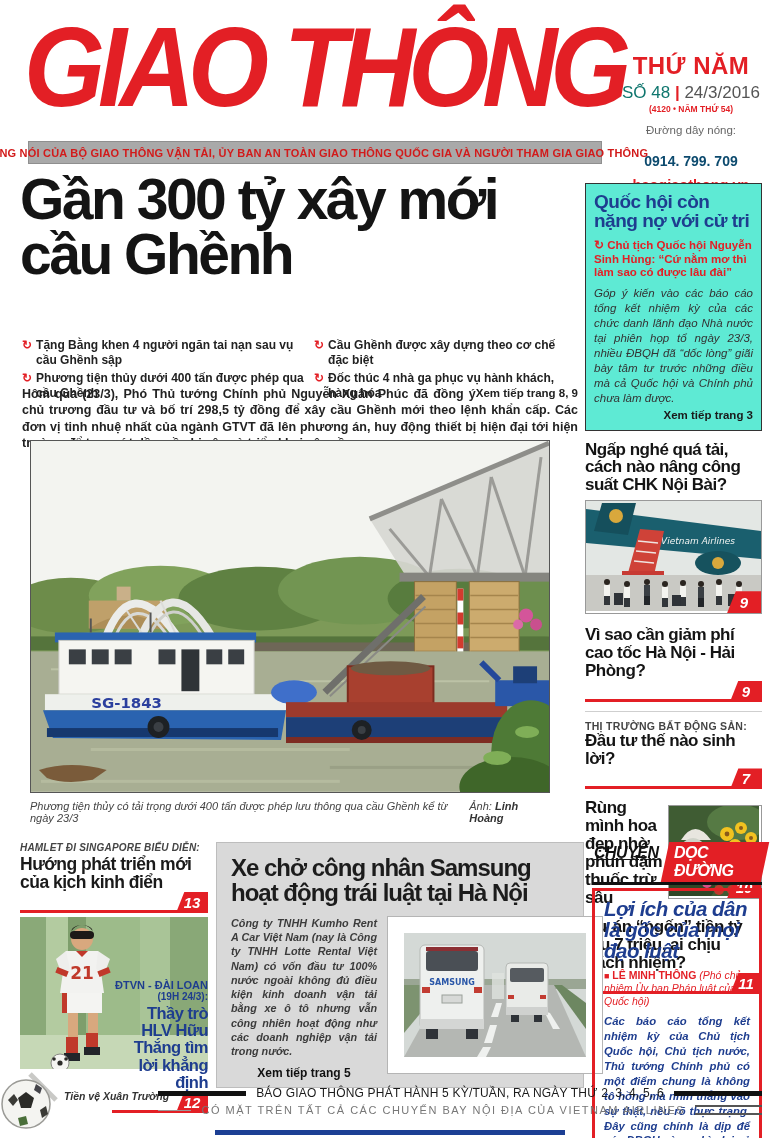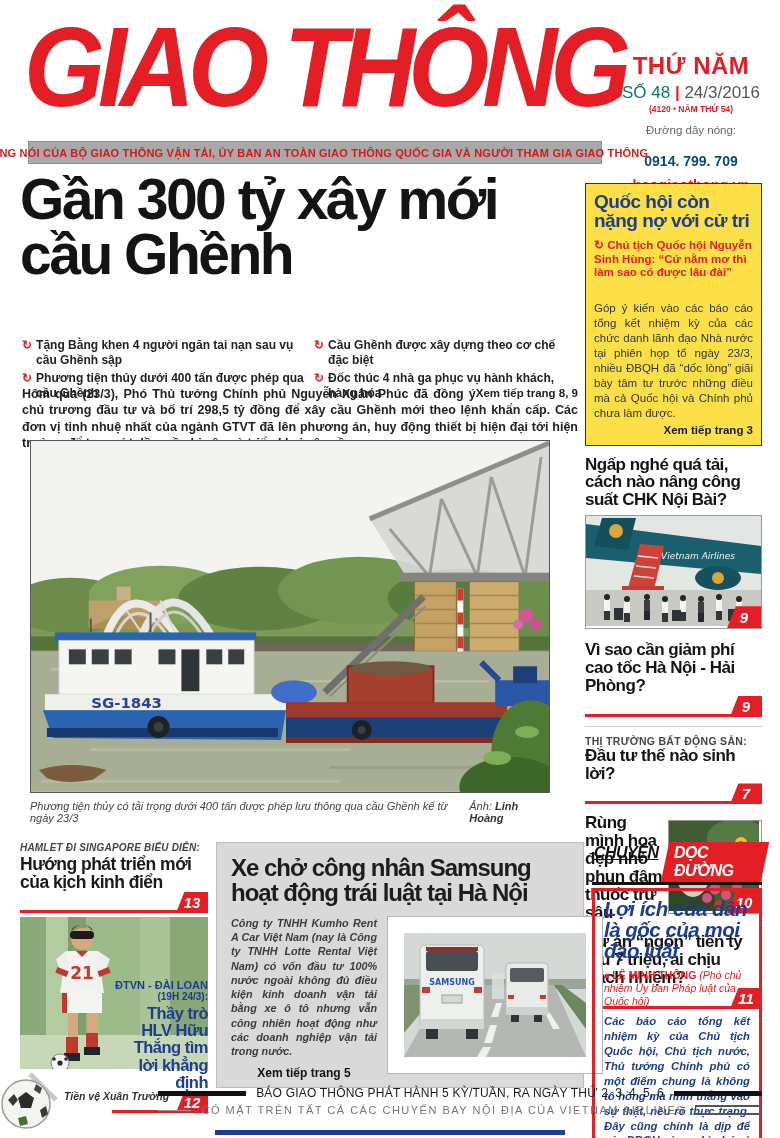--- a/index.html
+++ b/index.html
@@ -42,7 +42,7 @@
 
   
   .sidebar{position:absolute;left:585px;top:183px;width:177px;}
-  .side-box{border:1px solid #333;background:#fde047;padding:8px 8px 9px;box-sizing:border-box;}
+  .side-box{border:1px solid #333;background:#5eead4;padding:8px 8px 9px;box-sizing:border-box;}
   .side-box-title{color:#1e3d8f;font-weight:bold;font-size:19px;line-height:1.02;letter-spacing:-0.5px;}
   .side-box-bullet{margin-top:7px;font-size:11.5px;font-weight:bold;color:#e31f25;line-height:1.2;}
   .side-box-body{margin-top:21px;font-size:11.5px;color:#333;line-height:1.3;text-align:justify;}

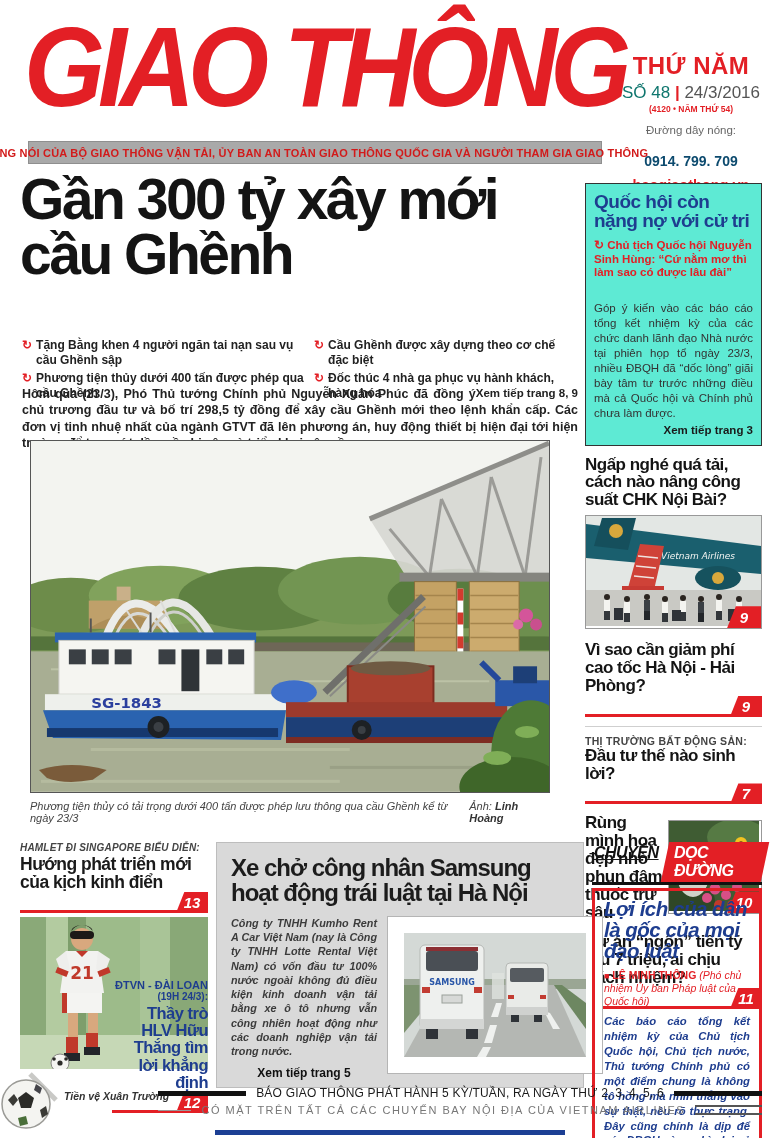--- a/index.html
+++ b/index.html
@@ -45,7 +45,7 @@
   .side-box{border:1px solid #333;background:#5eead4;padding:8px 8px 9px;box-sizing:border-box;}
   .side-box-title{color:#1e3d8f;font-weight:bold;font-size:19px;line-height:1.02;letter-spacing:-0.5px;}
   .side-box-bullet{margin-top:7px;font-size:11.5px;font-weight:bold;color:#e31f25;line-height:1.2;}
-  .side-box-body{margin-top:21px;font-size:11.5px;color:#333;line-height:1.3;text-align:justify;}
+  .side-box-body{margin-top:6px;font-size:11.5px;font-style:italic;color:#333;line-height:1.3;text-align:justify;}
   .side-box-cont{text-align:right;font-weight:bold;font-size:11.5px;margin-top:3px;}
   .side-title{font-weight:bold;font-size:17px;line-height:1.05;letter-spacing:-0.5px;color:#141414;}
   .side-kicker{font-weight:bold;font-size:10.5px;color:#444;letter-spacing:0.3px;}

